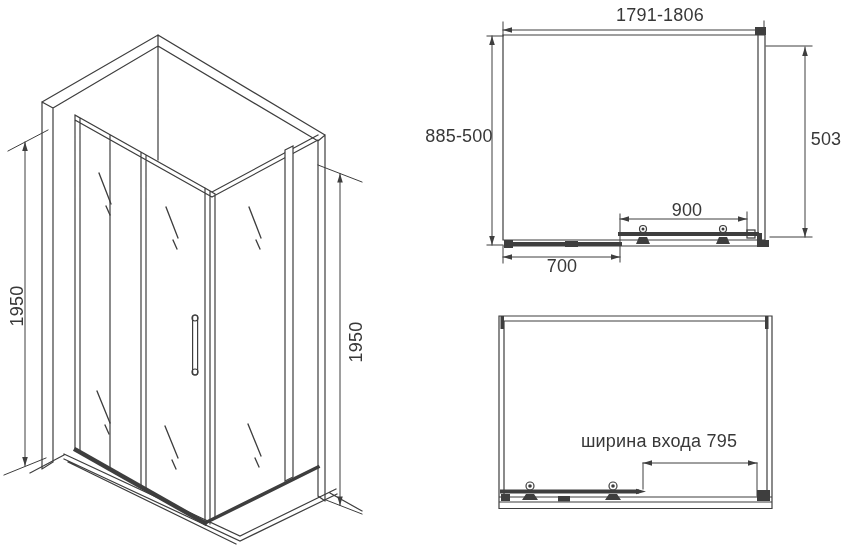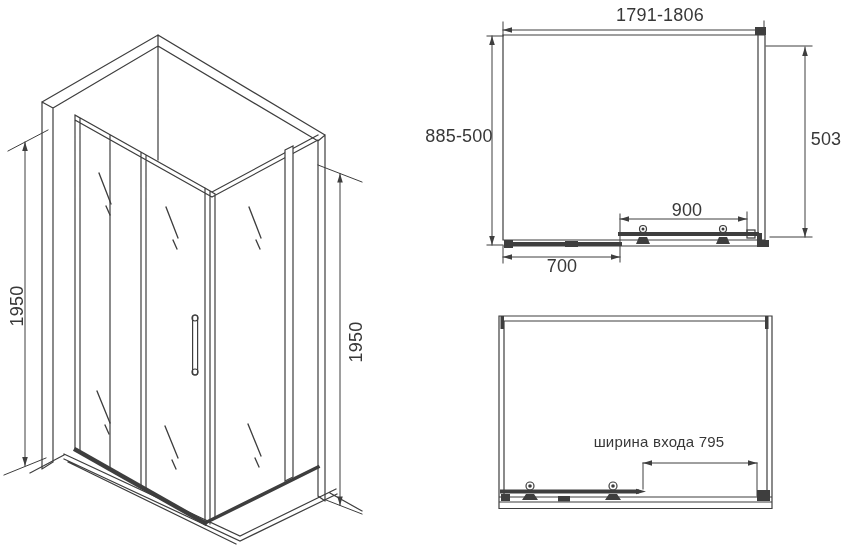--- a/index.html
+++ b/index.html
@@ -28,7 +28,7 @@
     white-space:nowrap; letter-spacing:0.2px;
   }
   .dim-label.rot{transform:translate(-50%,-50%) rotate(-90deg);}
-  .dim-label.small{font-size:15px;}
+  .dim-label.small{font-size:18px;}
 </style>
 </head>
 <body>

